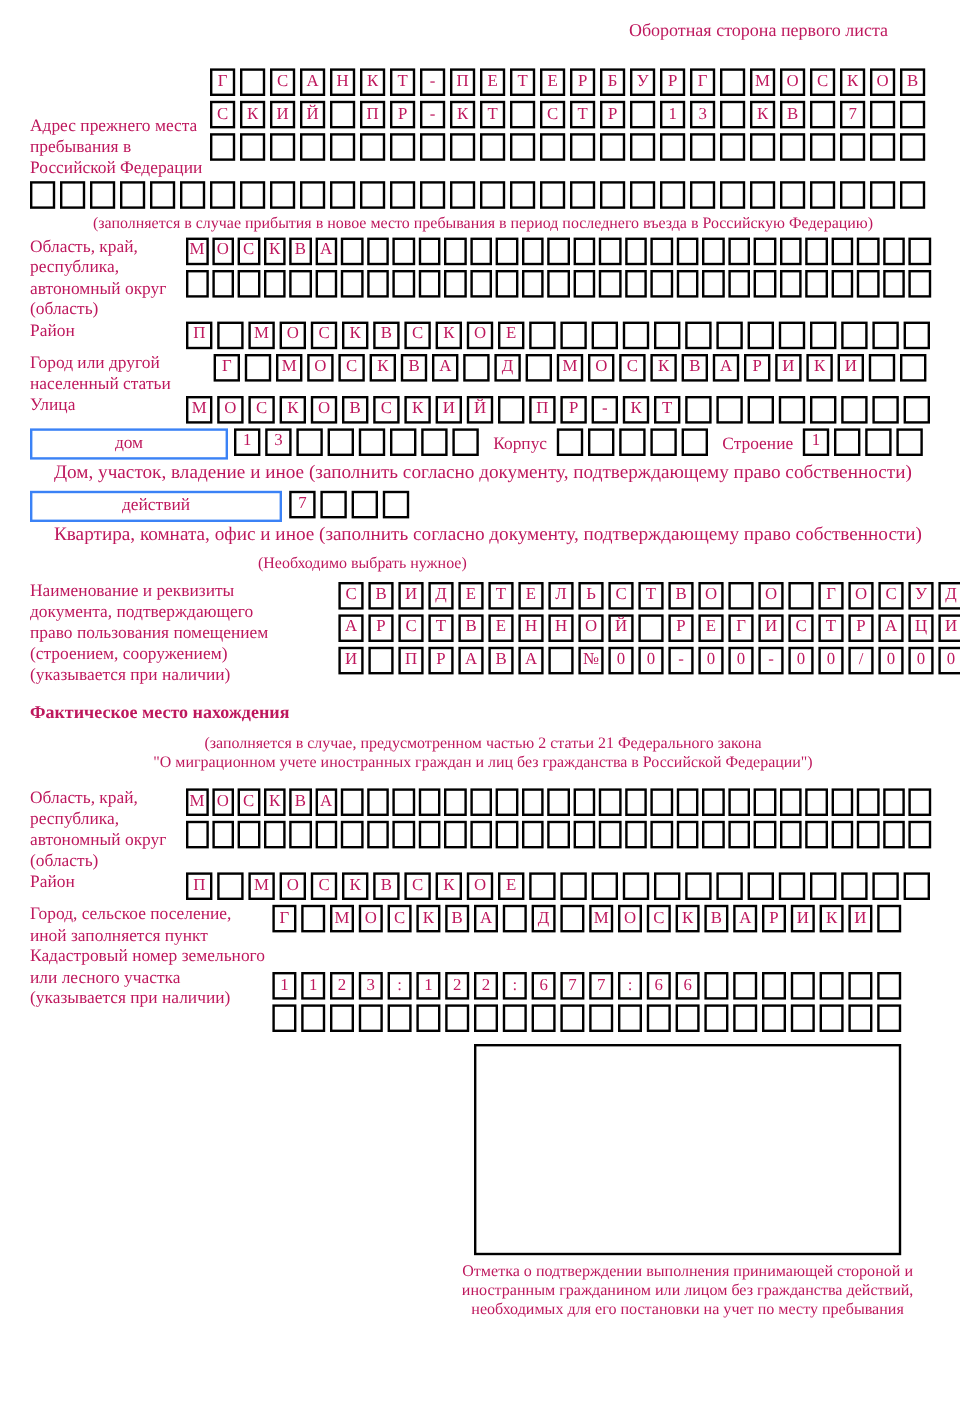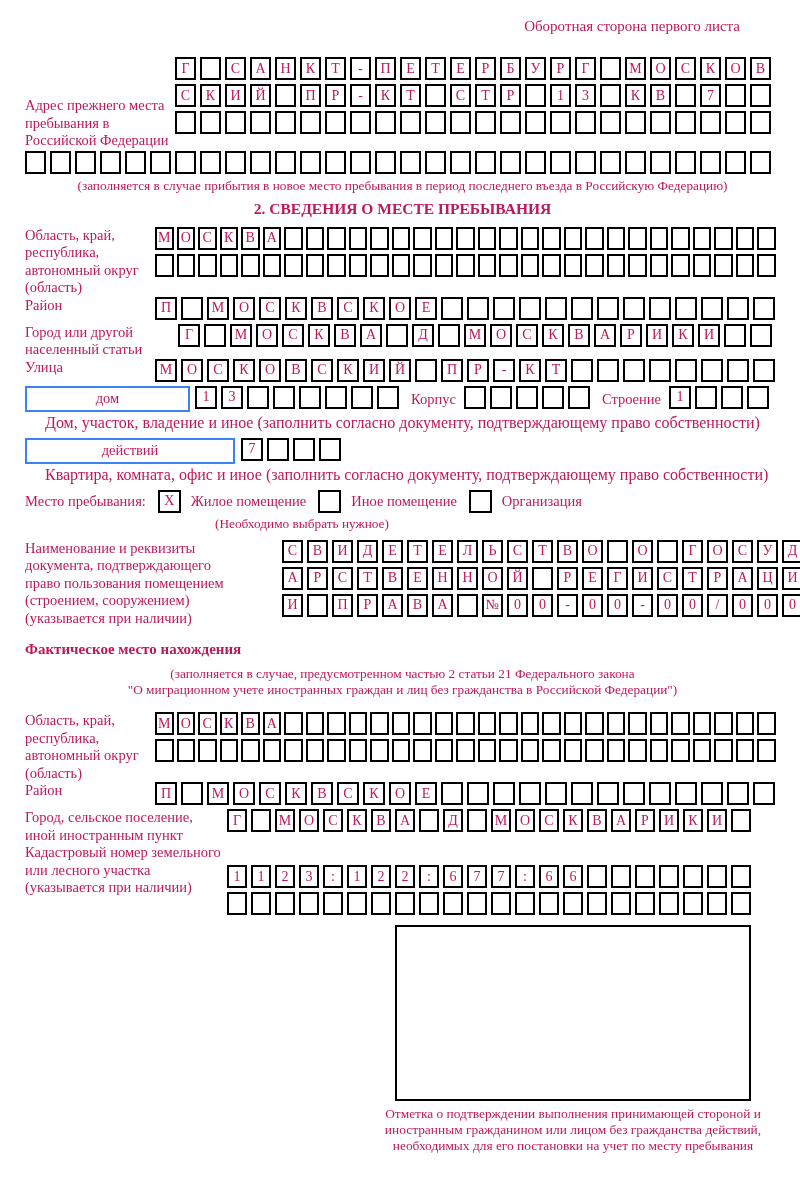--- a/index.html
+++ b/index.html
@@ -203,7 +203,6 @@
     </div>
   <div class="note">(заполняется в случае прибытия в новое место пребывания в период последнего въезда в Российскую Федерацию)</div>
 
-  <div class="sec-title">2. СВЕДЕНИЯ О МЕСТЕ ПРЕБЫВАНИЯ</div>
 
   <div class="frow">
     <div class="flabel w130">Область, край, республика, автономный округ (область)</div>

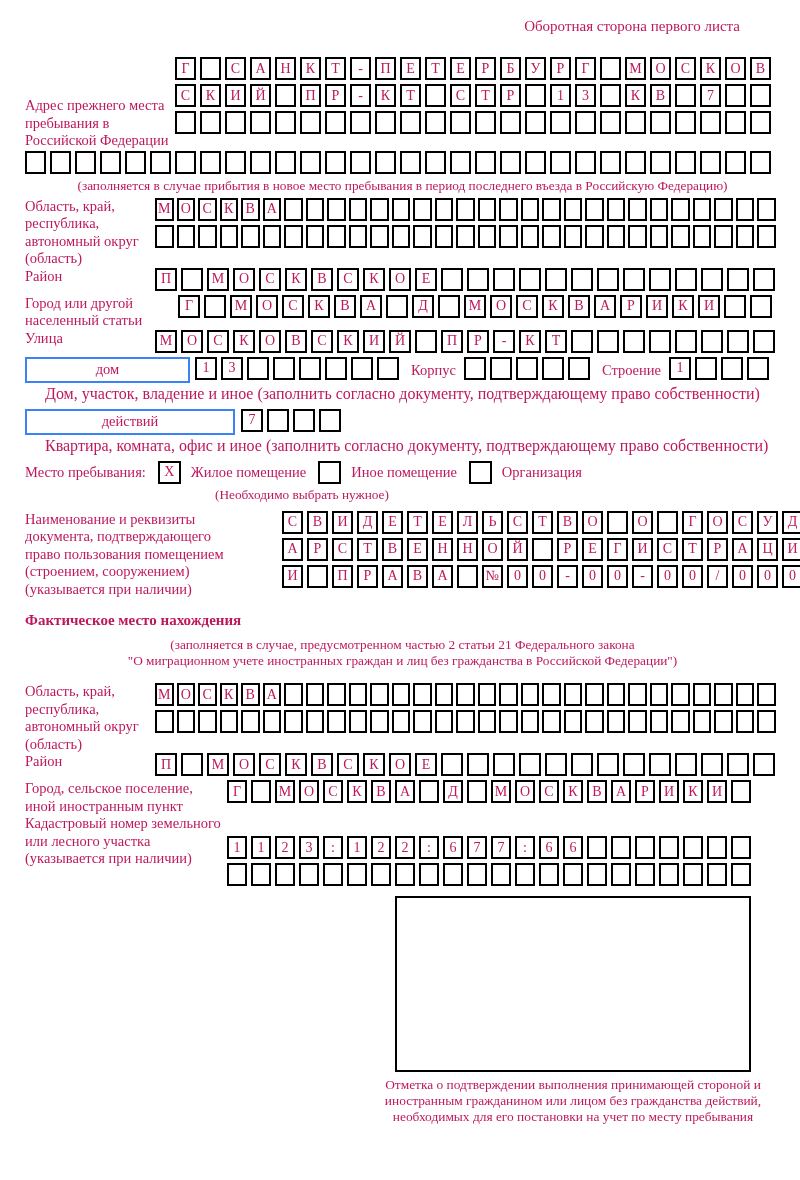--- a/index.html
+++ b/index.html
@@ -402,15 +402,6 @@
   </div>
   <div class="caption">Квартира, комната, офис и иное (заполнить согласно документу, подтверждающему право собственности)</div>
 
-  <div class="frow stay-row">
-    <div class="stay-label">Место пребывания:</div>
-    <span class="checkbox">X</span>
-    <span class="opt-label">Жилое помещение</span>
-    <span class="checkbox"></span>
-    <span class="opt-label">Иное помещение</span>
-    <span class="checkbox"></span>
-    <span class="opt-label">Организация</span>
-  </div>
   <div class="stay-note">(Необходимо выбрать нужное)</div>
 
   <div class="frow doc-block">

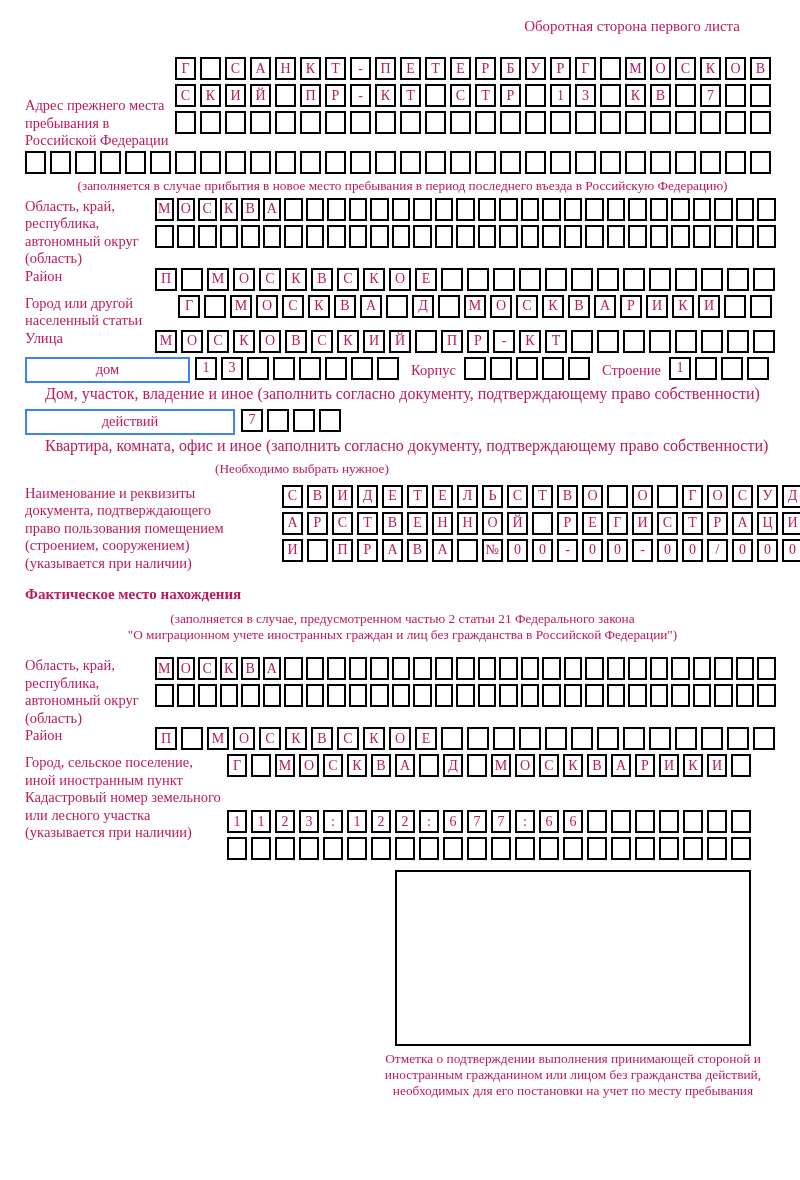--- a/index.html
+++ b/index.html
@@ -582,7 +582,7 @@
   </div>
 
   <div class="frow">
-    <div class="flabel w202">Город, сельское поселение, иной иностранным пункт</div>
+    <div class="flabel w202">Город, сельское поселение, иной заполняется пункт</div>
     <div class="cells c24">
         <span class="cell">Г</span>
         <span class="cell"></span>

